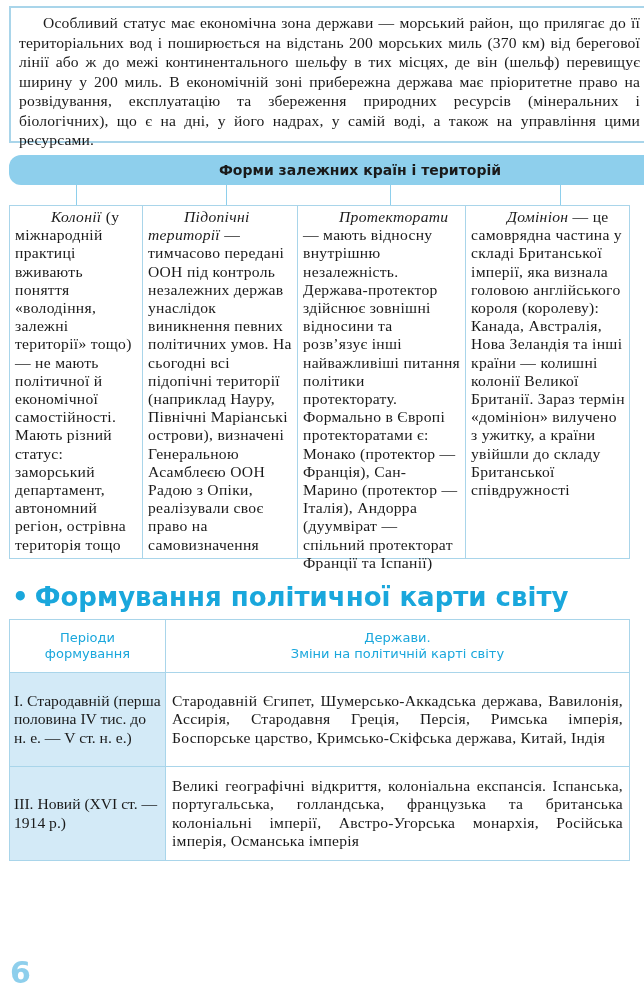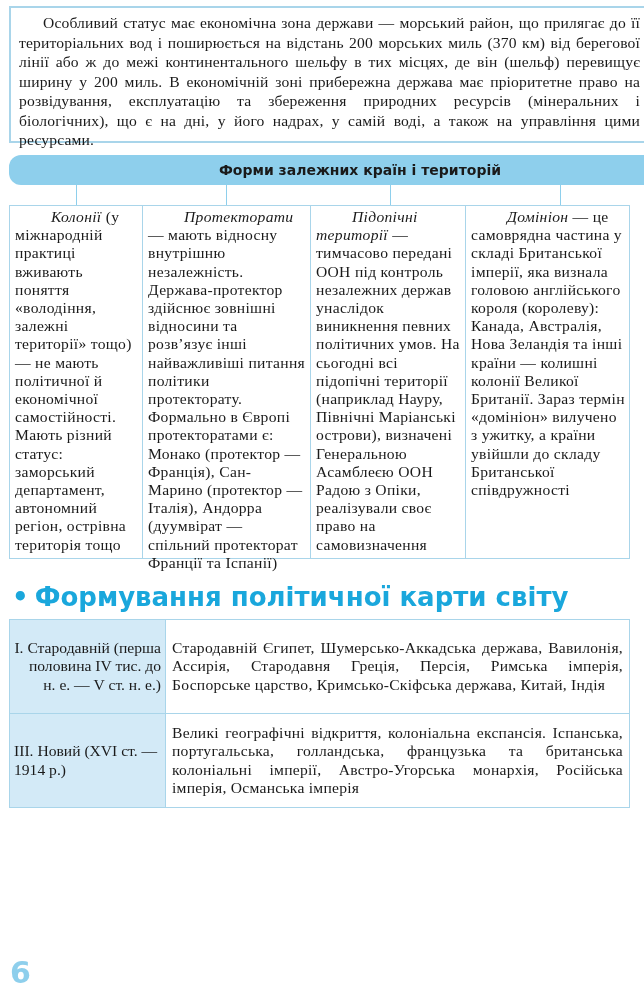--- a/index.html
+++ b/index.html
@@ -86,11 +86,11 @@
   <div class="forms-col" style="width:133px">
     <span class="term">Колонії</span><span> (у міжнародній практиці вживають поняття «володіння, залежні території» тощо) — не мають політичної й економічної самостійності. Мають різний статус: заморський департамент, автономний регіон, острівна територія тощо</span>
   </div>
+  <div class="forms-col" style="width:155px">
+    <span class="term">Підопічні території</span><span> — тимчасово передані ООН під контроль незалежних держав унаслідок виникнення певних політичних умов. На сьогодні всі підопічні території (наприклад Науру, Північні Маріанські острови), визначені Генеральною Асамблеєю ООН Радою з Опіки, реалізували своє право на самовизначення</span>
+  </div>
   <div class="forms-col" style="width:168px">
     <span class="term">Протекторати</span><span> — мають відносну внутрішню незалежність. Держава-протектор здійснює зовнішні відносини та розв’язує інші найважливіші питання політики протекторату. Формально в Європі протекторатами є: Монако (протектор — Франція), Сан-Марино (протектор — Італія), Андорра (дуумвірат — спільний протекторат Франції та Іспанії)</span>
-  </div>
-  <div class="forms-col" style="width:155px">
-    <span class="term">Підопічні території</span><span> — тимчасово передані ООН під контроль незалежних держав унаслідок виникнення певних політичних умов. На сьогодні всі підопічні території (наприклад Науру, Північні Маріанські острови), визначені Генеральною Асамблеєю ООН Радою з Опіки, реалізували своє право на самовизначення</span>
   </div>
   <div class="forms-col" style="width:163px">
     <span class="term">Домініон</span><span> — це самоврядна частина у складі Британської імперії, яка визнала головою англійського короля (королеву): Канада, Австралія, Нова Зеландія та інші країни — колишні колонії Великої Британії. Зараз термін «домініон» вилучено з ужитку, а країни увійшли до складу Британської співдружності</span>

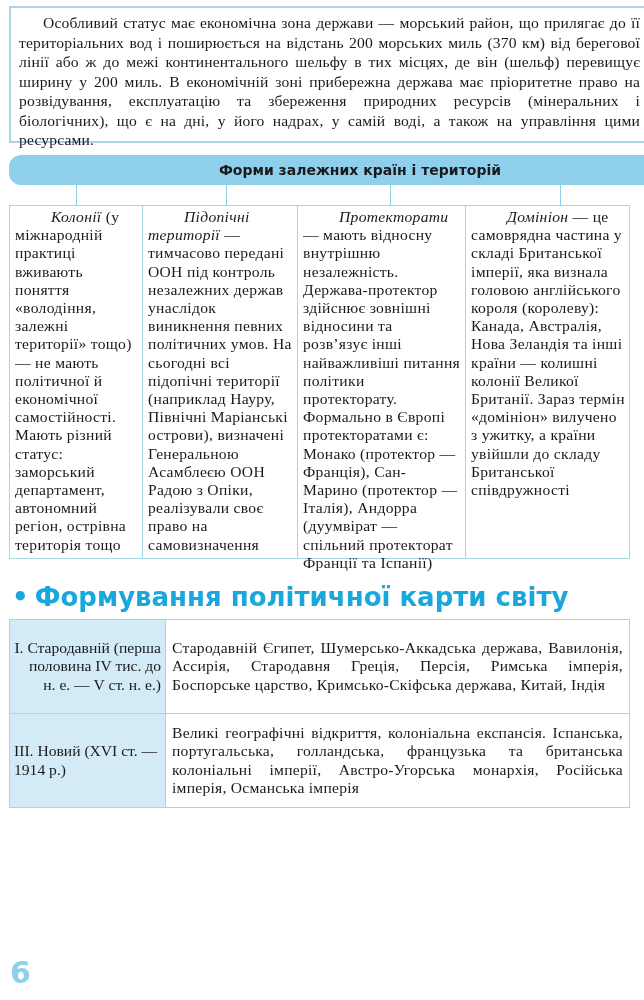--- a/index.html
+++ b/index.html
@@ -103,6 +103,15 @@
 
 <table class="periods-table">
   <tbody>
+      <tr>
+    <th>
+      <span style="display:inline-block;width:90px">Періоди формування</span>
+    </th>
+    <th>
+      <div>Держави.</div>
+      <div>Зміни на політичній карті світу</div>
+    </th>
+  </tr>
   <tr class="row1">
     <td class="period">I. Стародавній (перша половина IV тис. до н. е. — V ст. н. е.)</td>
     <td class="states">Стародавній Єгипет, Шумерсько-Аккадська держава, Вавилонія, Ассирія, Стародавня Греція, Персія, Римська імперія, Боспорське царство, Кримсько-Скіфська держава, Китай, Індія</td>

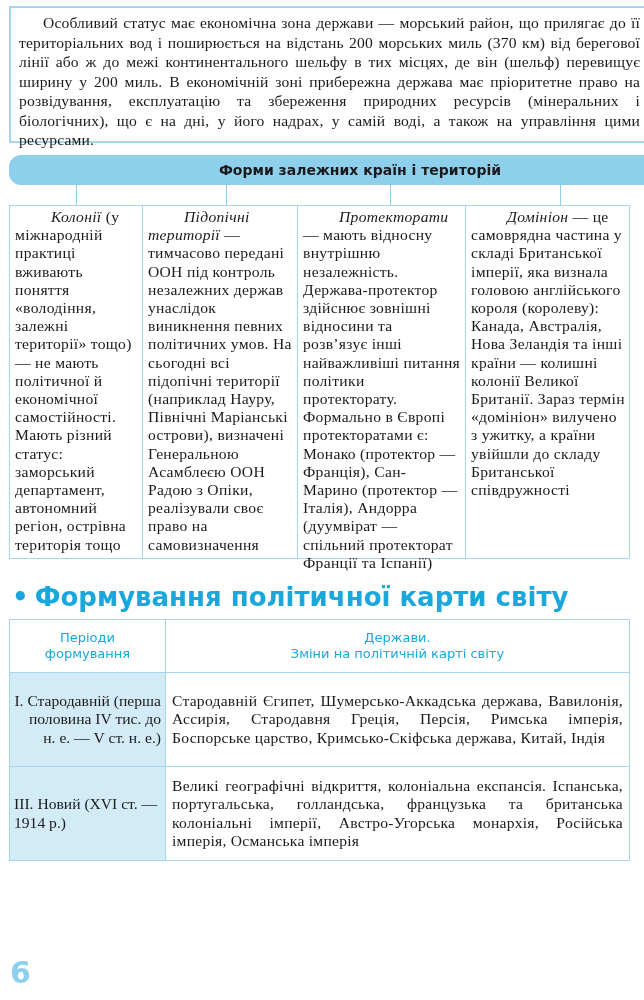--- a/index.html
+++ b/index.html
@@ -58,7 +58,7 @@
     padding:2px 6px; text-align:justify;
     font-family:"Liberation Serif",serif; font-size:15.6px; line-height:18.5px; letter-spacing:0.25px;
   }
-  .row1 td { height:89px;text-align:right; }
+  .row1 td { height:89px; }
   .row2 td { height:89px; }
   .row3 td { height:89px; }
 

